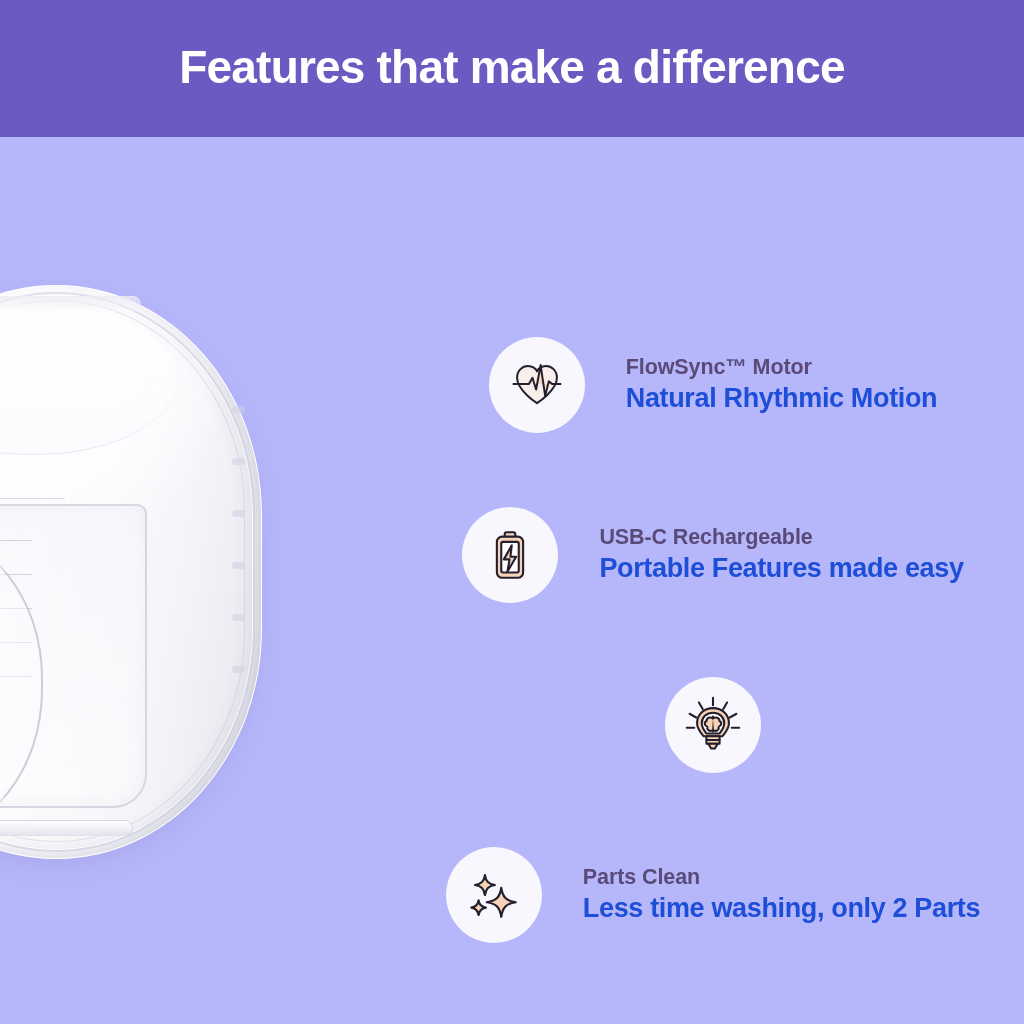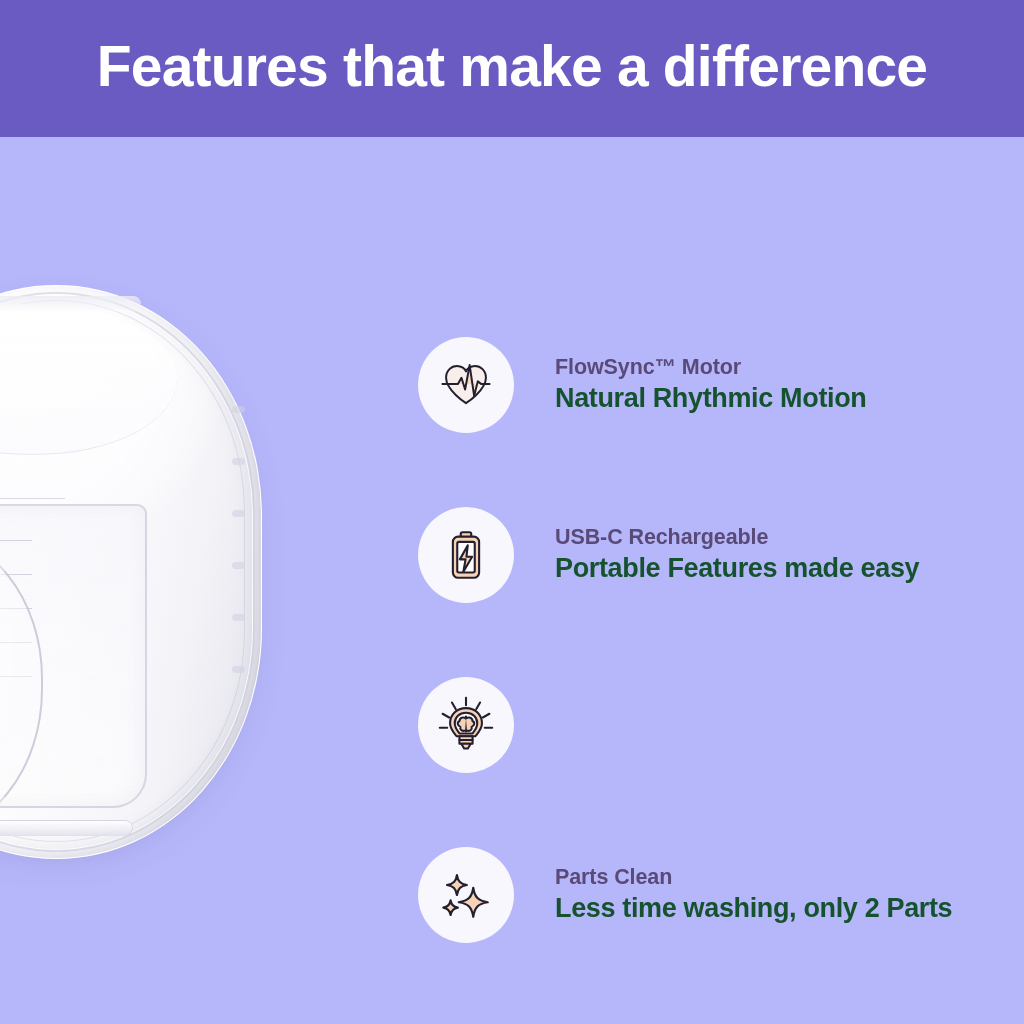--- a/index.html
+++ b/index.html
@@ -36,7 +36,7 @@
   }
   .header-title {
     color: #ffffff;
-    font-size: 57px;
+    font-size: 46px;
     font-weight: bold;
     letter-spacing: -0.8px;
     line-height: 1;

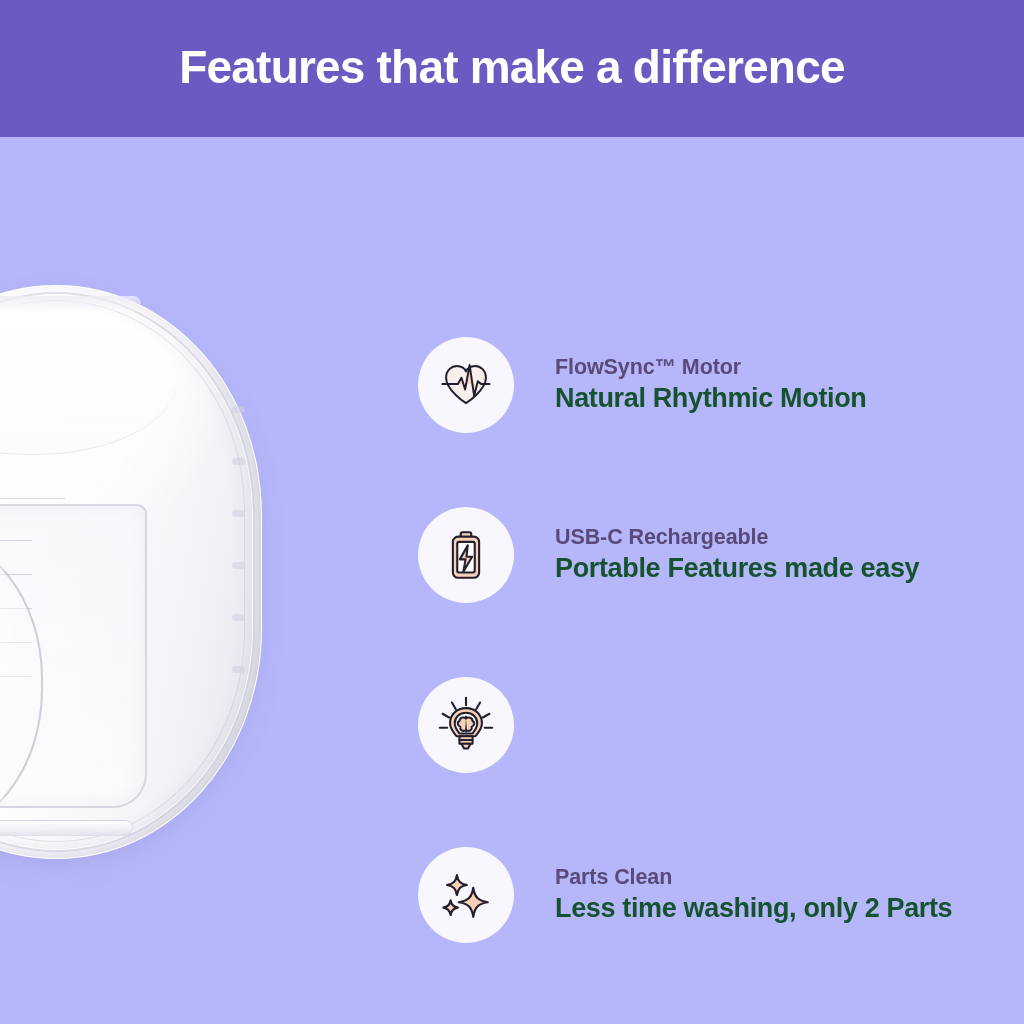--- a/index.html
+++ b/index.html
@@ -188,6 +188,7 @@
     display: flex;
     align-items: center;
     height: 170px;
+    justify-content: center;
   }
   .icon-circle {
     flex: 0 0 auto;

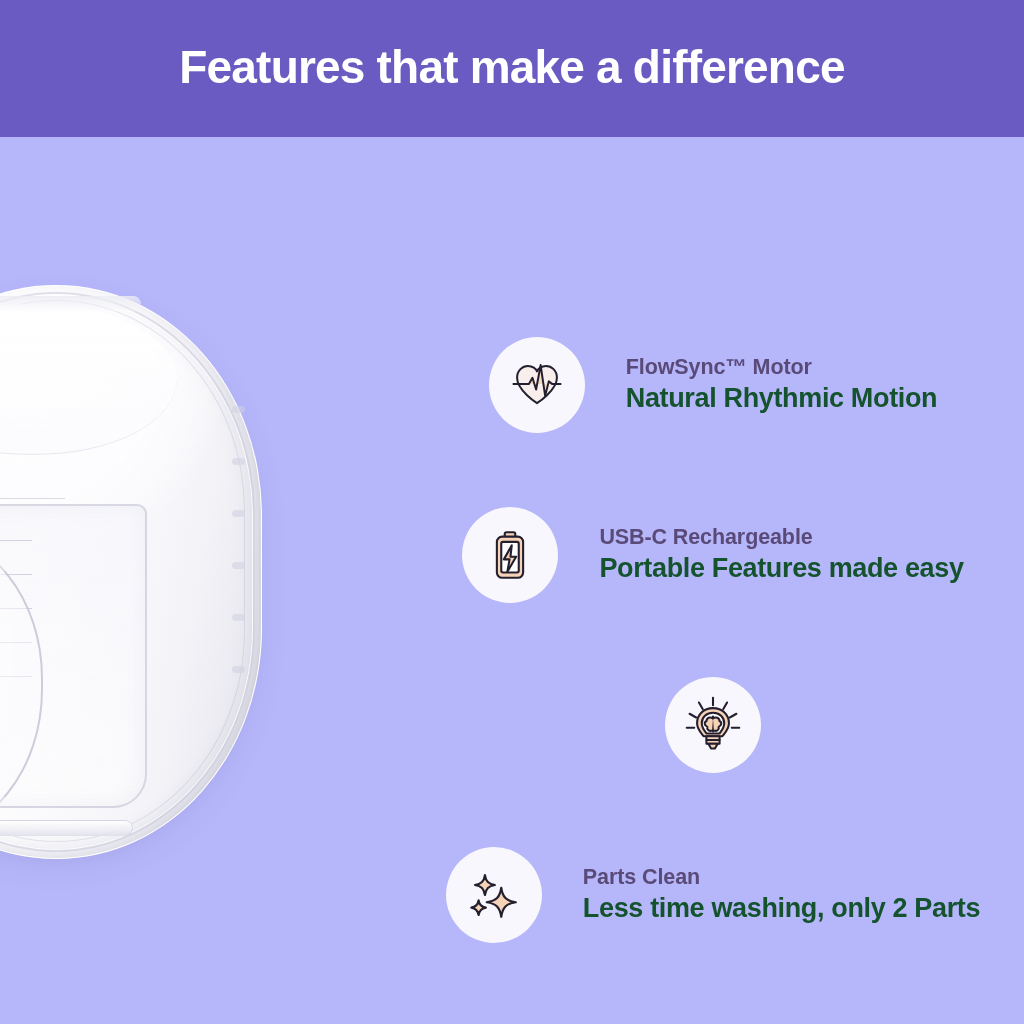--- a/index.html
+++ b/index.html
@@ -220,7 +220,7 @@
   .feature-sub {
     font-size: 27px;
     font-weight: bold;
-    color: #14532d;
+    color: #1d4ed8;
     letter-spacing: -0.35px;
     line-height: 1.3;
     white-space: nowrap;

